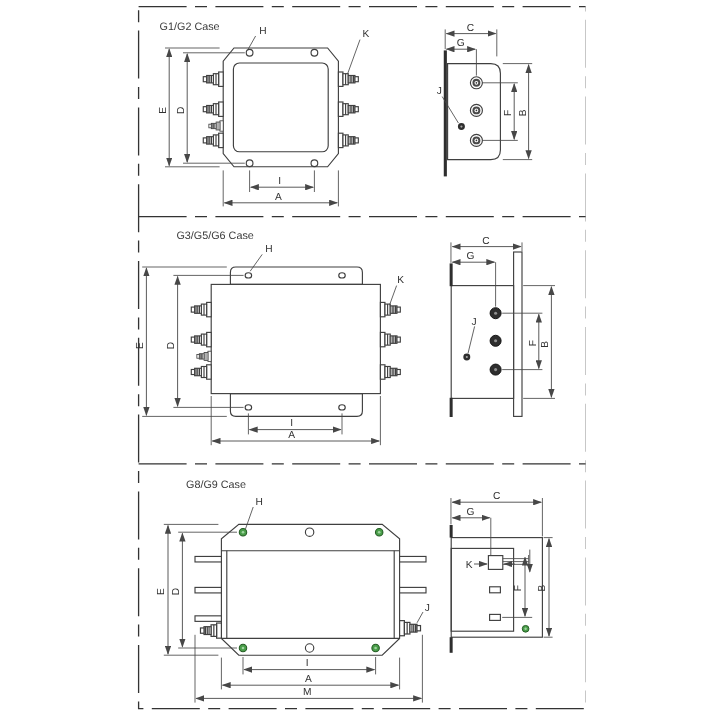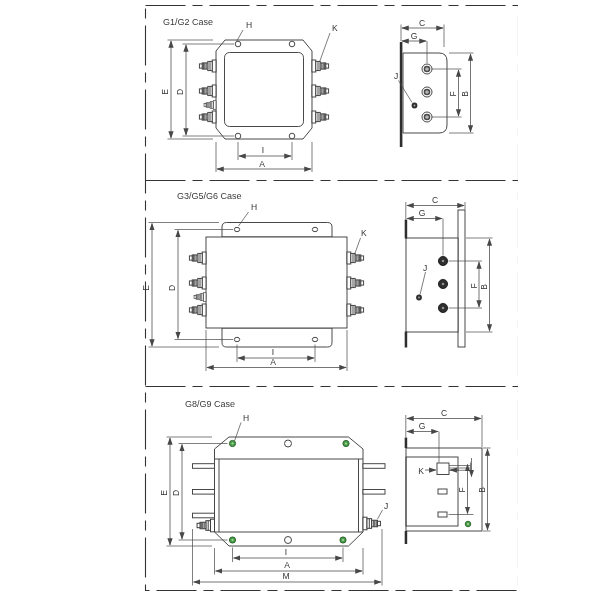--- a/index.html
+++ b/index.html
@@ -3,7 +3,7 @@
 <meta charset="utf-8">
 <style>
   html,body{margin:0;padding:0;background:#ffffff;}
-  #stage{width:488px;height:600px;position:relative;background:#ffffff;overflow:hidden;padding-left:30px;}
+  #stage{width:488px;height:600px;position:relative;background:#ffffff;overflow:hidden;}
   svg{display:block;}
   .obj  {fill:none;stroke:#3f3f3f;stroke-width:0.95;}
   .objf {fill:#ffffff;stroke:#3f3f3f;stroke-width:0.95;}

